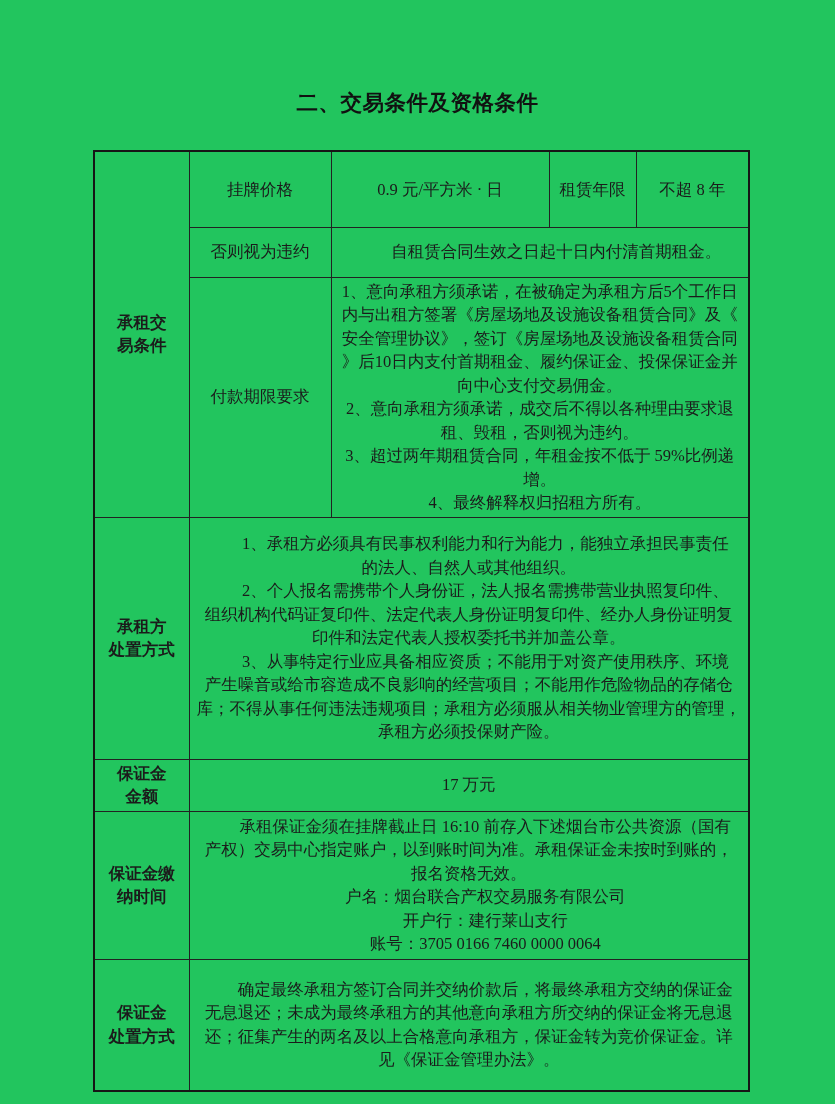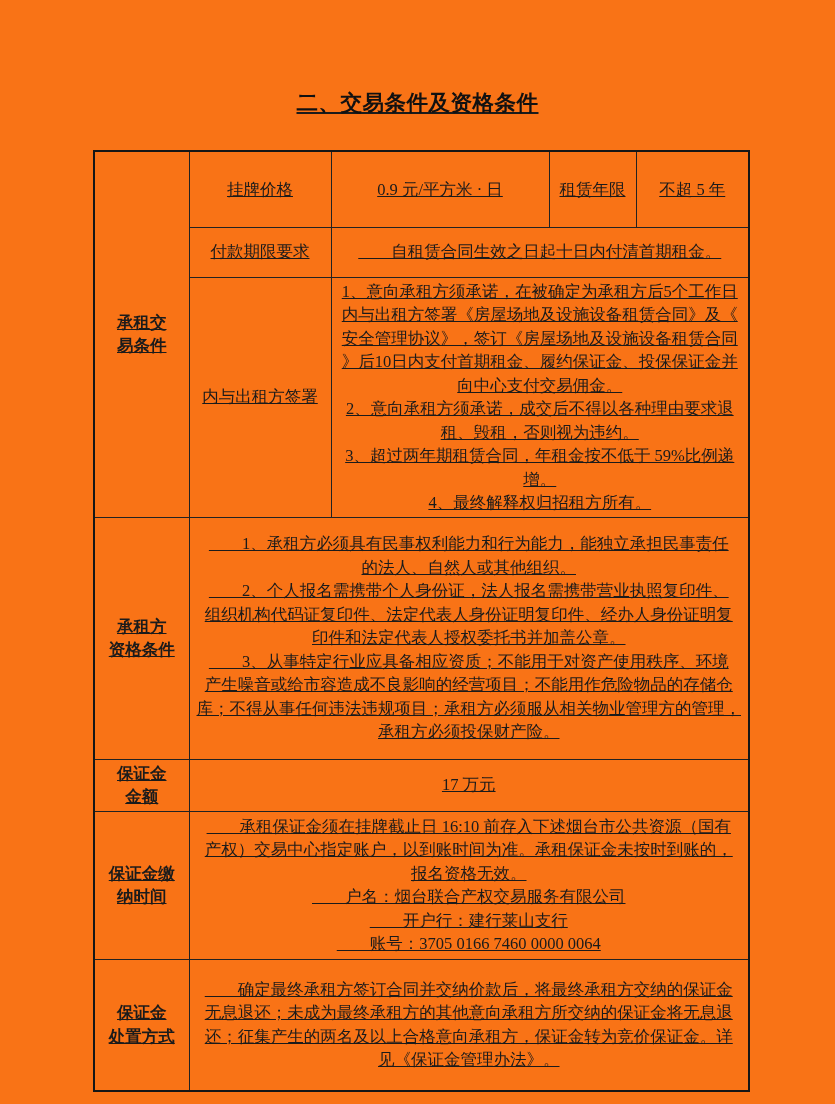--- a/index.html
+++ b/index.html
@@ -11,11 +11,10 @@
     position: relative;
     width: 835px;
     height: 1104px;
-    background: #f97316;
+    background: #22c55e;
     overflow: hidden;
     color: #1b1b1b;
     font-family: "Liberation Serif", "DejaVu Serif", serif;
-    text-decoration: underline;
   }
   .doc-title {
     padding-top: 88px;

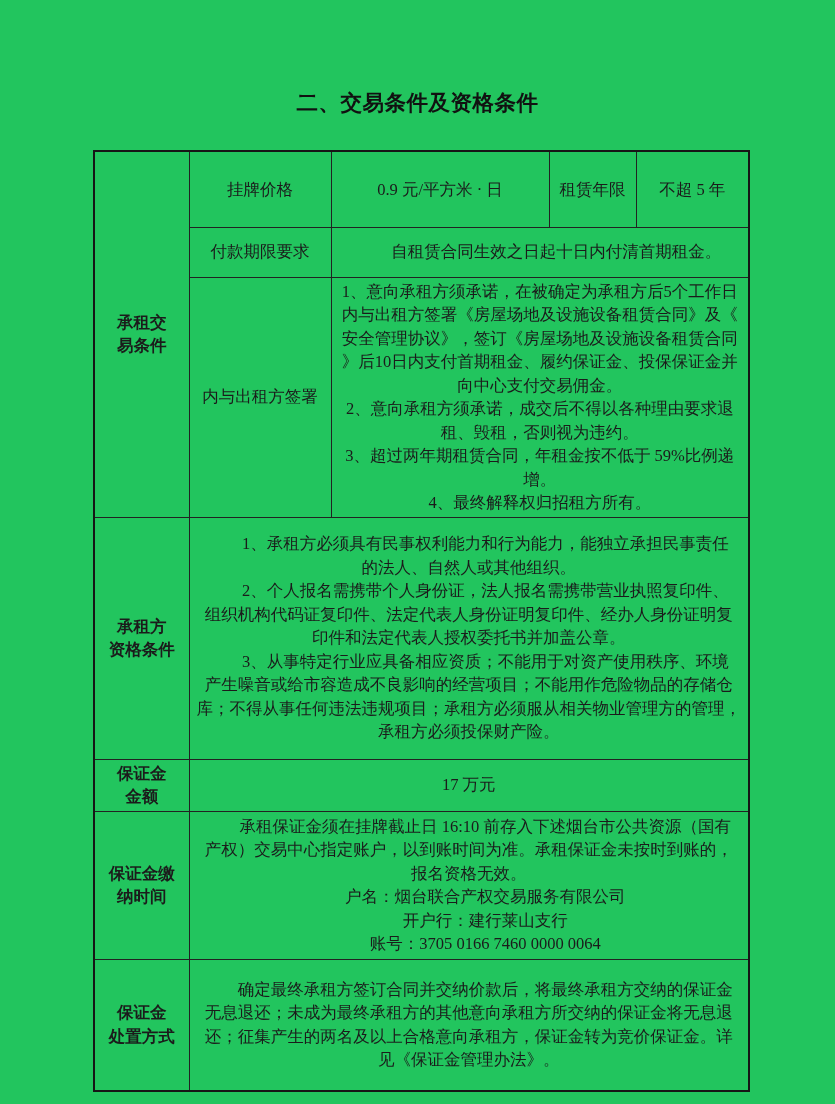--- a/index.html
+++ b/index.html
@@ -93,7 +93,7 @@
         <td class="sub">挂牌价格</td>
         <td class="center">0.9 元/平方米 · 日</td>
         <td class="sub">租赁年限</td>
-        <td class="center">不超 5 年</td>
+        <td class="center">不超 8 年</td>
       </tr>
       <tr class="r2">
         <td class="sub">付款期限要求</td>

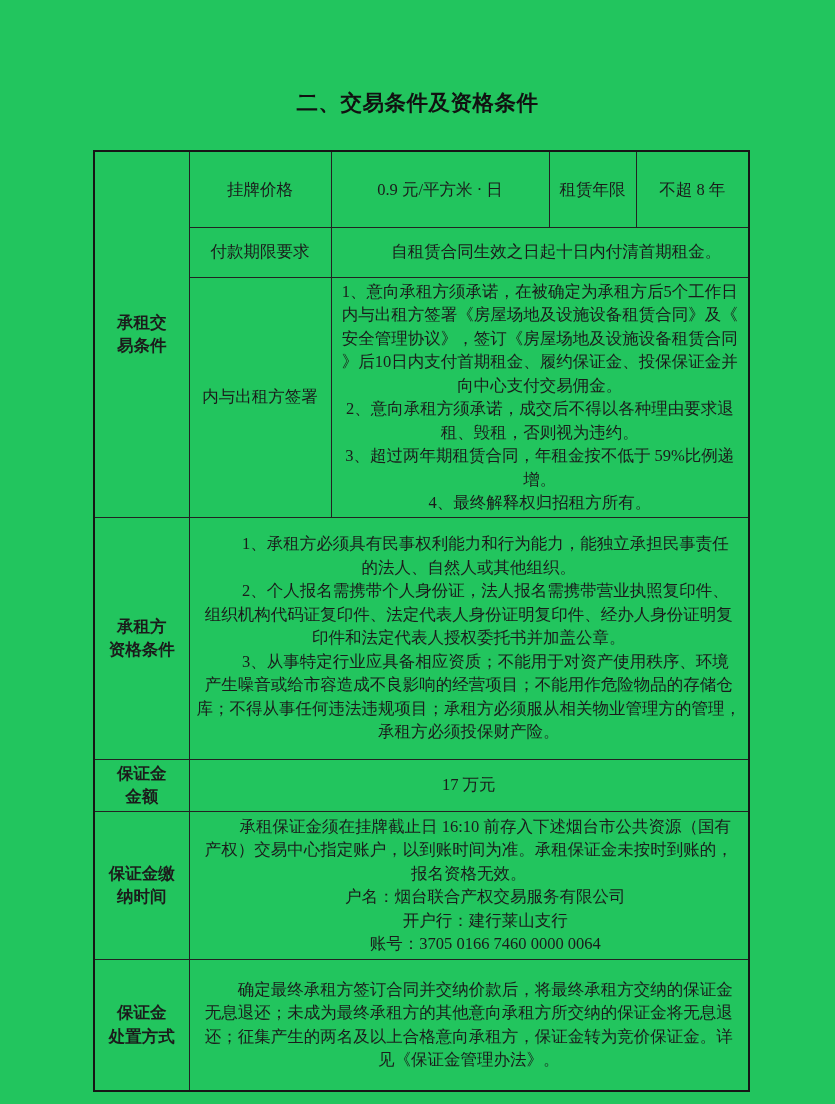--- a/index.html
+++ b/index.html
@@ -96,7 +96,7 @@
         <td class="center">不超 8 年</td>
       </tr>
       <tr class="r2">
-        <td class="sub">付款期限要求</td>
+        <td class="sub">否则视为违约</td>
         <td class="text" colspan="3">　　自租赁合同生效之日起十日内付清首期租金。</td>
       </tr>
       <tr class="r3">

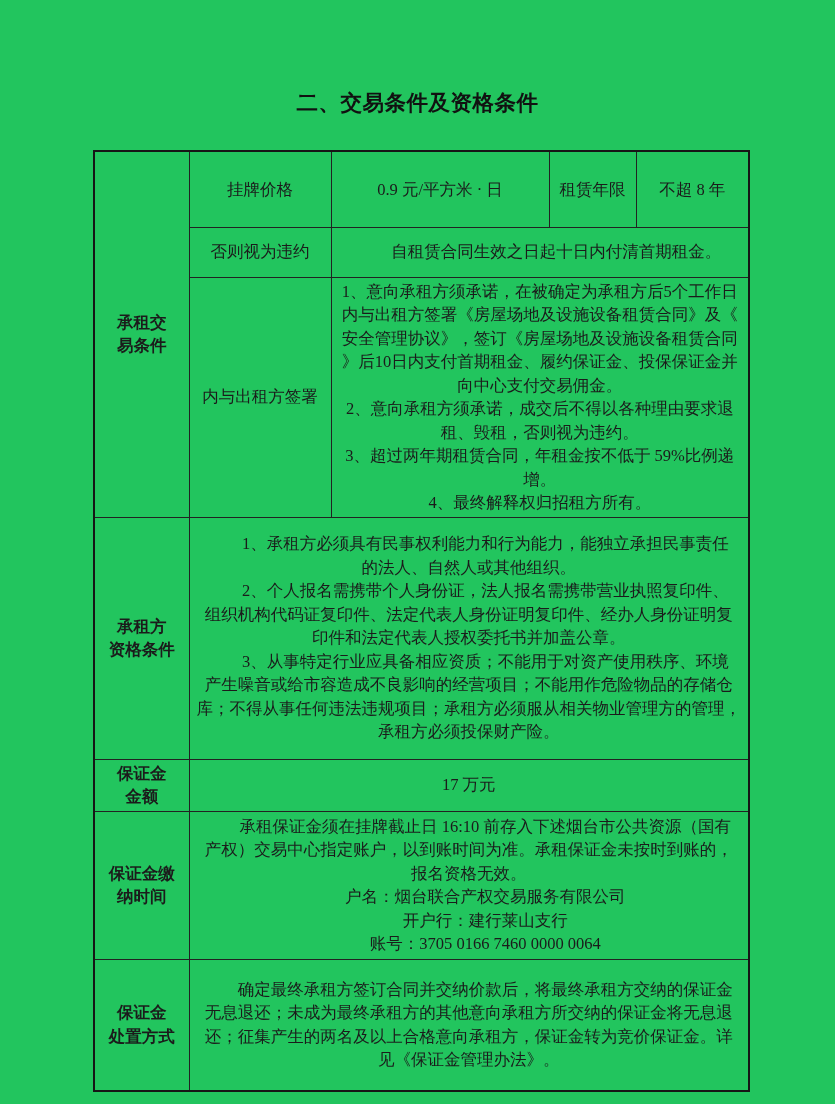--- a/index.html
+++ b/index.html
@@ -100,7 +100,7 @@
         <td class="text" colspan="3">　　自租赁合同生效之日起十日内付清首期租金。</td>
       </tr>
       <tr class="r3">
-        <td class="sub">内与出租方签署</td>
+        <td class="sub">付款期限要求</td>
         <td class="text" colspan="3">1、意向承租方须承诺，在被确定为承租方后5个工作日
 内与出租方签署《房屋场地及设施设备租赁合同》及《
 安全管理协议》，签订《房屋场地及设施设备租赁合同

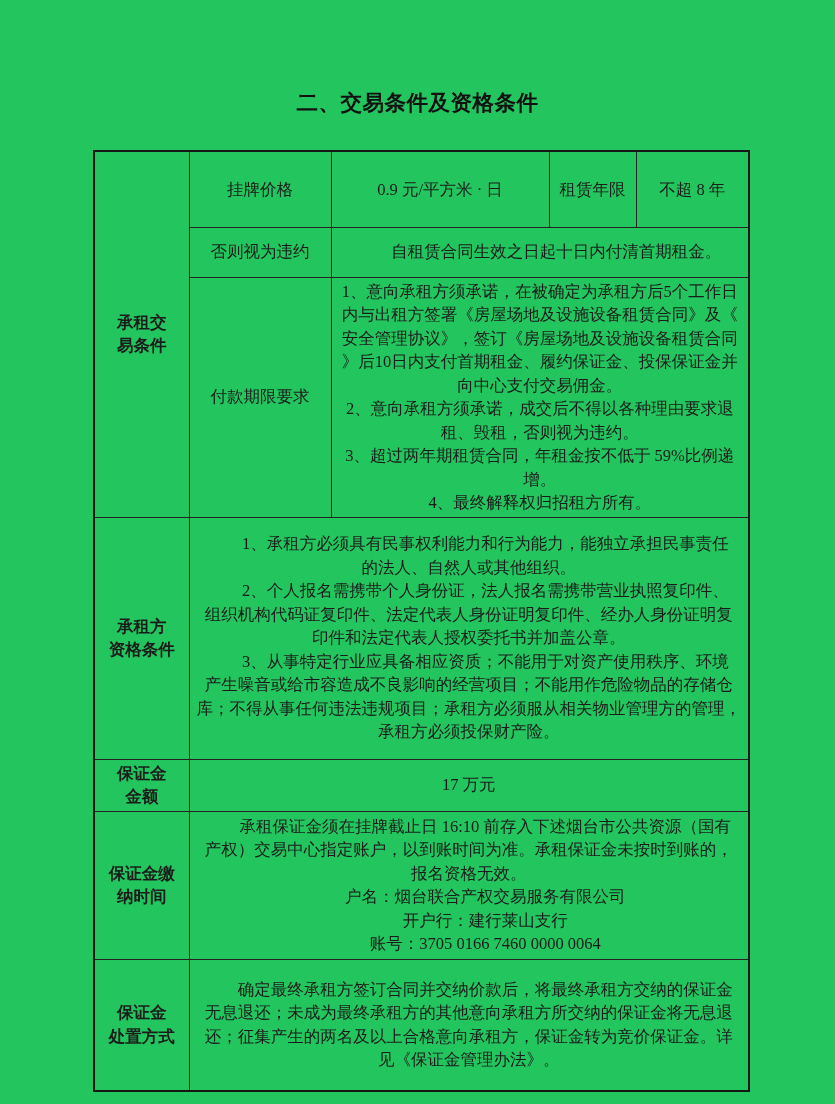--- a/index.html
+++ b/index.html
@@ -113,7 +113,7 @@
       </tr>
       <tr class="r4">
         <td class="hdr">承租方
-资格条件</td>
+处置方式</td>
         <td class="text" colspan="4">　　1、承租方必须具有民事权利能力和行为能力，能独立承担民事责任
 的法人、自然人或其他组织。
 　　2、个人报名需携带个人身份证，法人报名需携带营业执照复印件、

